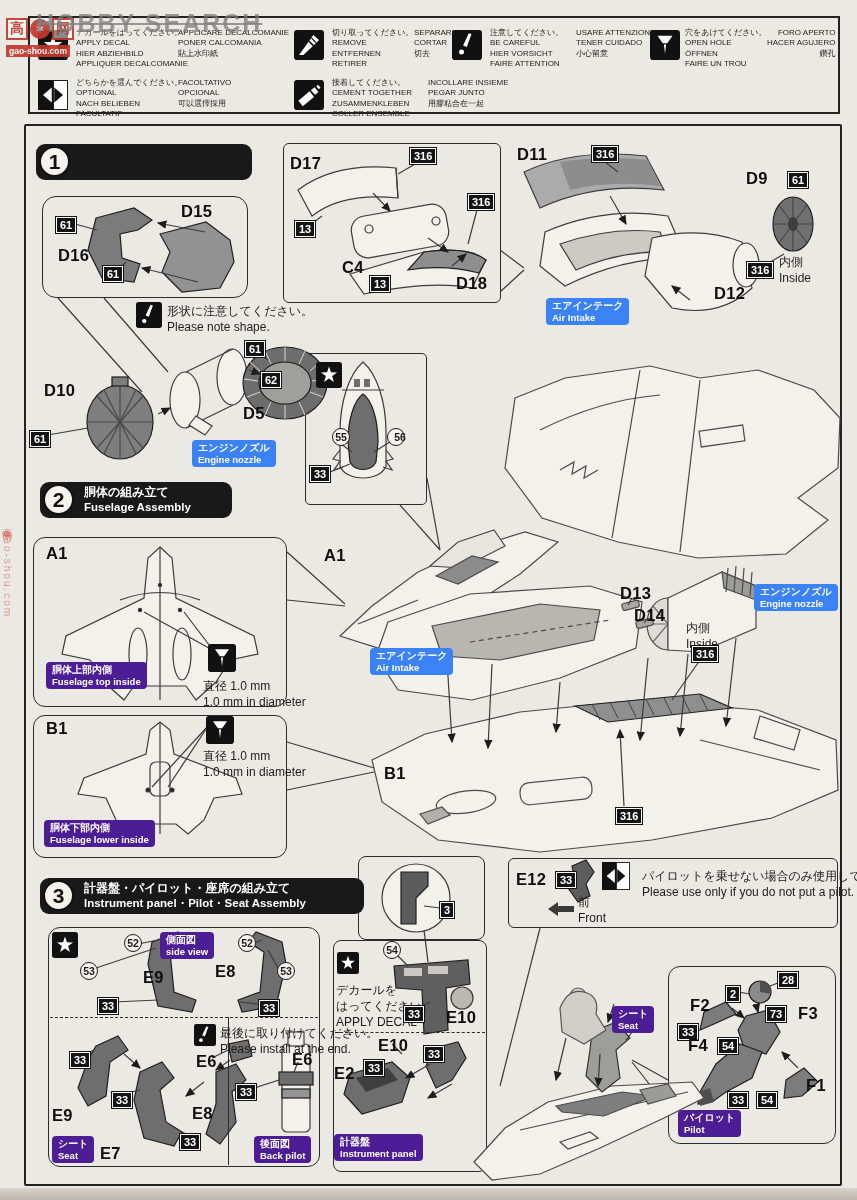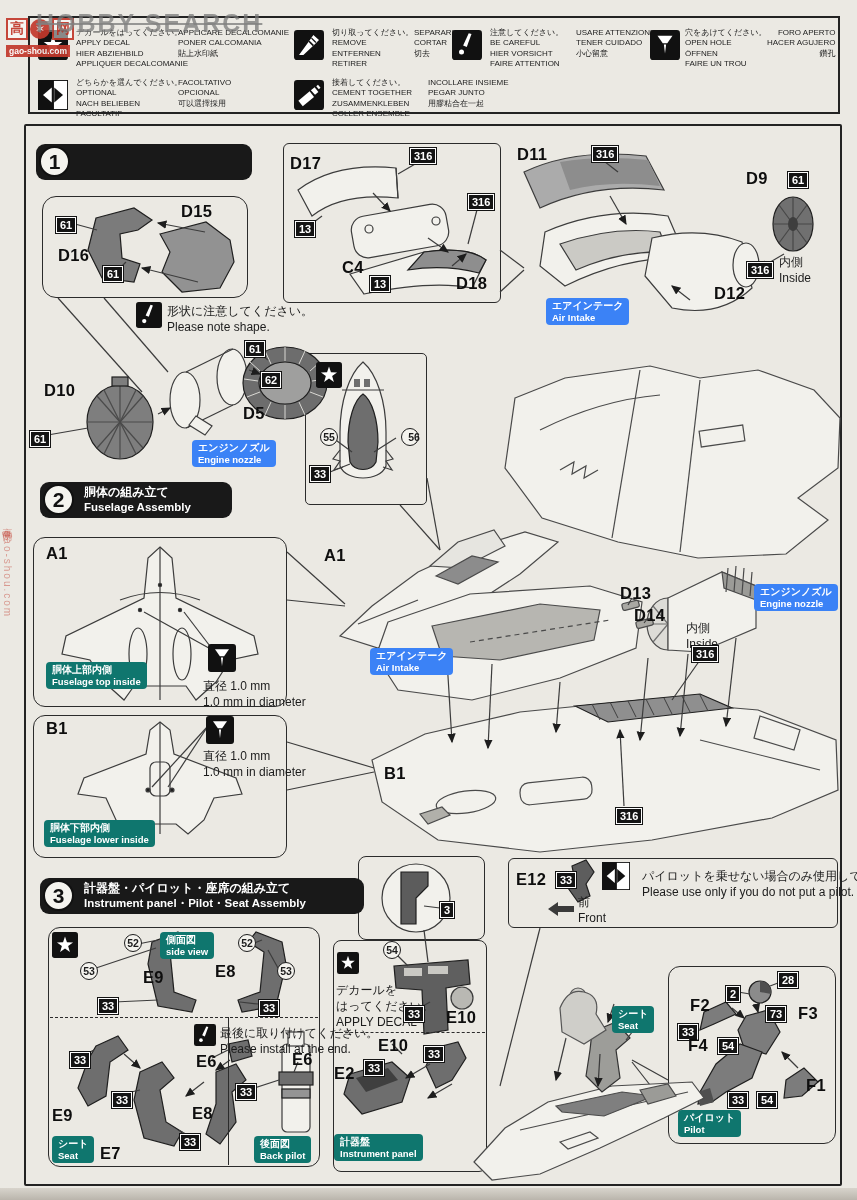--- a/index.html
+++ b/index.html
@@ -513,7 +513,7 @@
           <path d="M12 4.2l1.8 5.3 5.6.1-4.5 3.4 1.6 5.4-4.5-3.2-4.5 3.2 1.6-5.4-4.5-3.4 5.6-.1z" fill="#fff"></path>
         </svg>
       </span>
-      <div class="ov ov-circle" style="position: absolute; left: 320px; top: 428px;">55</div>
+      <div class="ov ov-circle" style="position: absolute; left: 332px; top: 428px;">55</div>
       <div class="ov ov-circle" style="position: absolute; left: 401px; top: 428px; padding-left: 8px;">56</div>
       <div class="ov ov-marker" style="position: absolute; left: 310px; top: 466px;">33</div>
       <div class="ov ov-part" style="position: absolute; left: 46px; top: 544px;">A1</div>

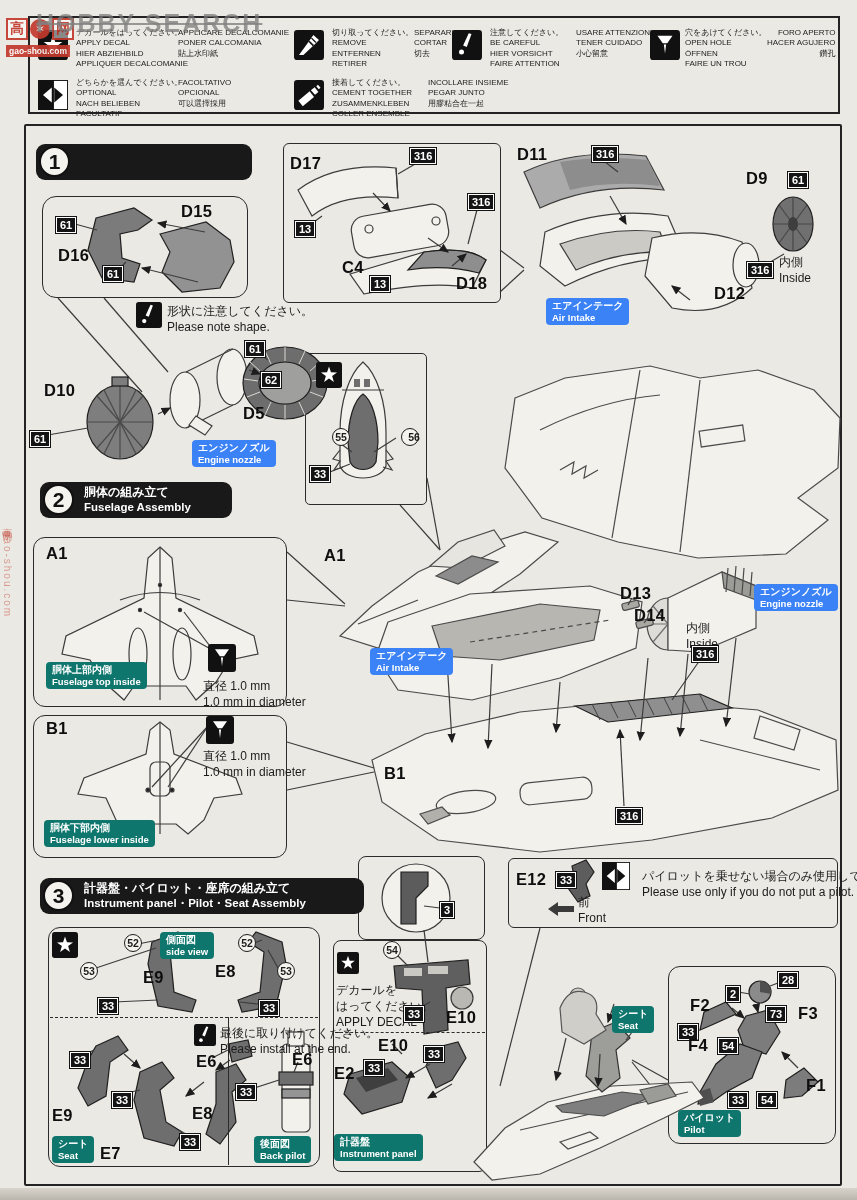--- a/index.html
+++ b/index.html
@@ -514,7 +514,7 @@
         </svg>
       </span>
       <div class="ov ov-circle" style="position: absolute; left: 332px; top: 428px;">55</div>
-      <div class="ov ov-circle" style="position: absolute; left: 401px; top: 428px; padding-left: 8px;">56</div>
+      <div class="ov ov-circle" style="position: absolute; left: 387px; top: 428px; padding-left: 8px;">56</div>
       <div class="ov ov-marker" style="position: absolute; left: 310px; top: 466px;">33</div>
       <div class="ov ov-part" style="position: absolute; left: 46px; top: 544px;">A1</div>
       <div class="ov ov-glabel" style="position: absolute; left: 46px; top: 662px;">

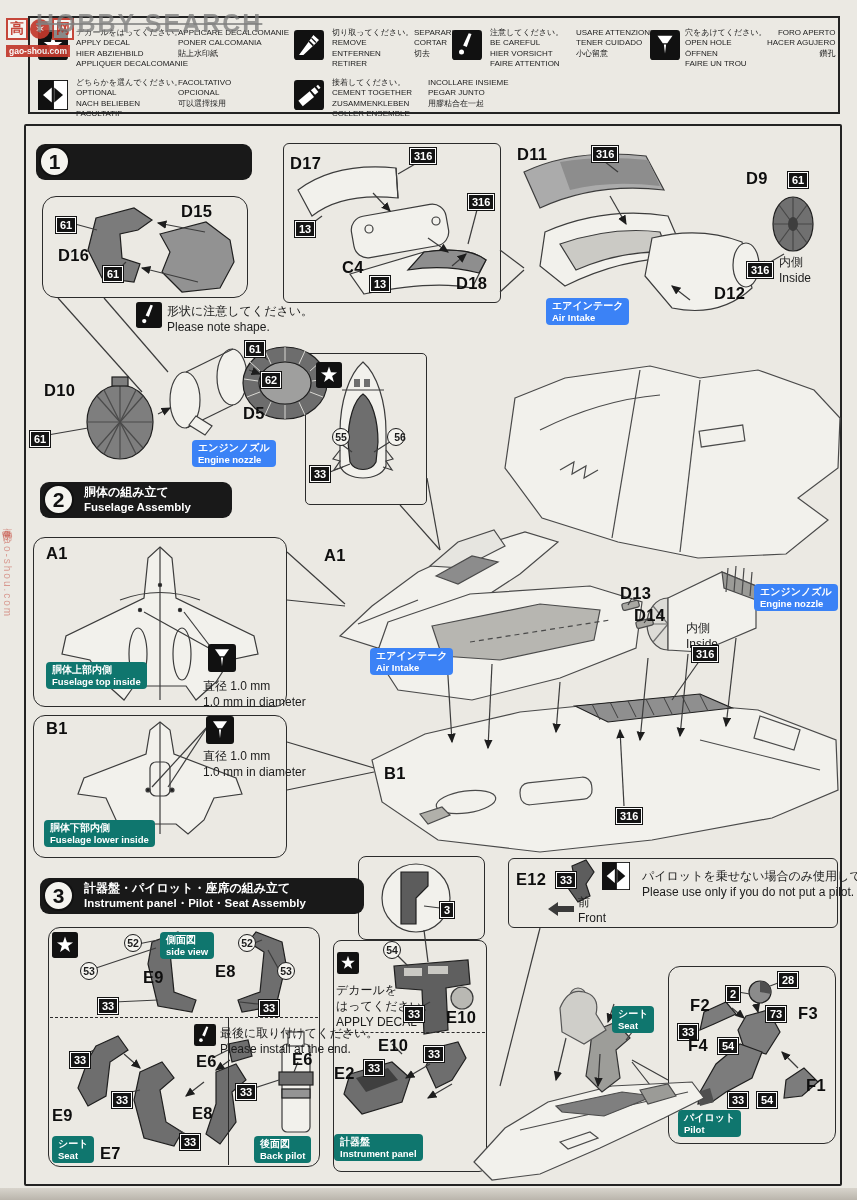--- a/index.html
+++ b/index.html
@@ -14,7 +14,7 @@
   .ov-part{font-weight:bold;font-size:16.5px;color:#0e0e0e;letter-spacing:.3px}
   .ov-marker{background:#141414;color:#fff;font-weight:bold;font-size:11px;padding:.5px 3px;border:1.2px solid #fff;outline:1.2px solid #141414}
   .ov-circle{width:18px;height:18px;border-radius:50%;border:1.4px solid #1c1c1c;background:#f4f3ee;font-size:10.5px;font-weight:bold;display:flex;align-items:center;justify-content:center}
-  .ov-glabel{background:#0f766e;color:#fff;border-radius:4px;padding:2px 6px;font-weight:bold}
+  .ov-glabel{background:#4c1d95;color:#fff;border-radius:4px;padding:2px 6px;font-weight:bold}
   .ov-glabel.dark{background:#3b82f6}
   .ov-glabel div:first-child{font-size:10px}
   .ov-glabel div:last-child{font-size:9.5px}

